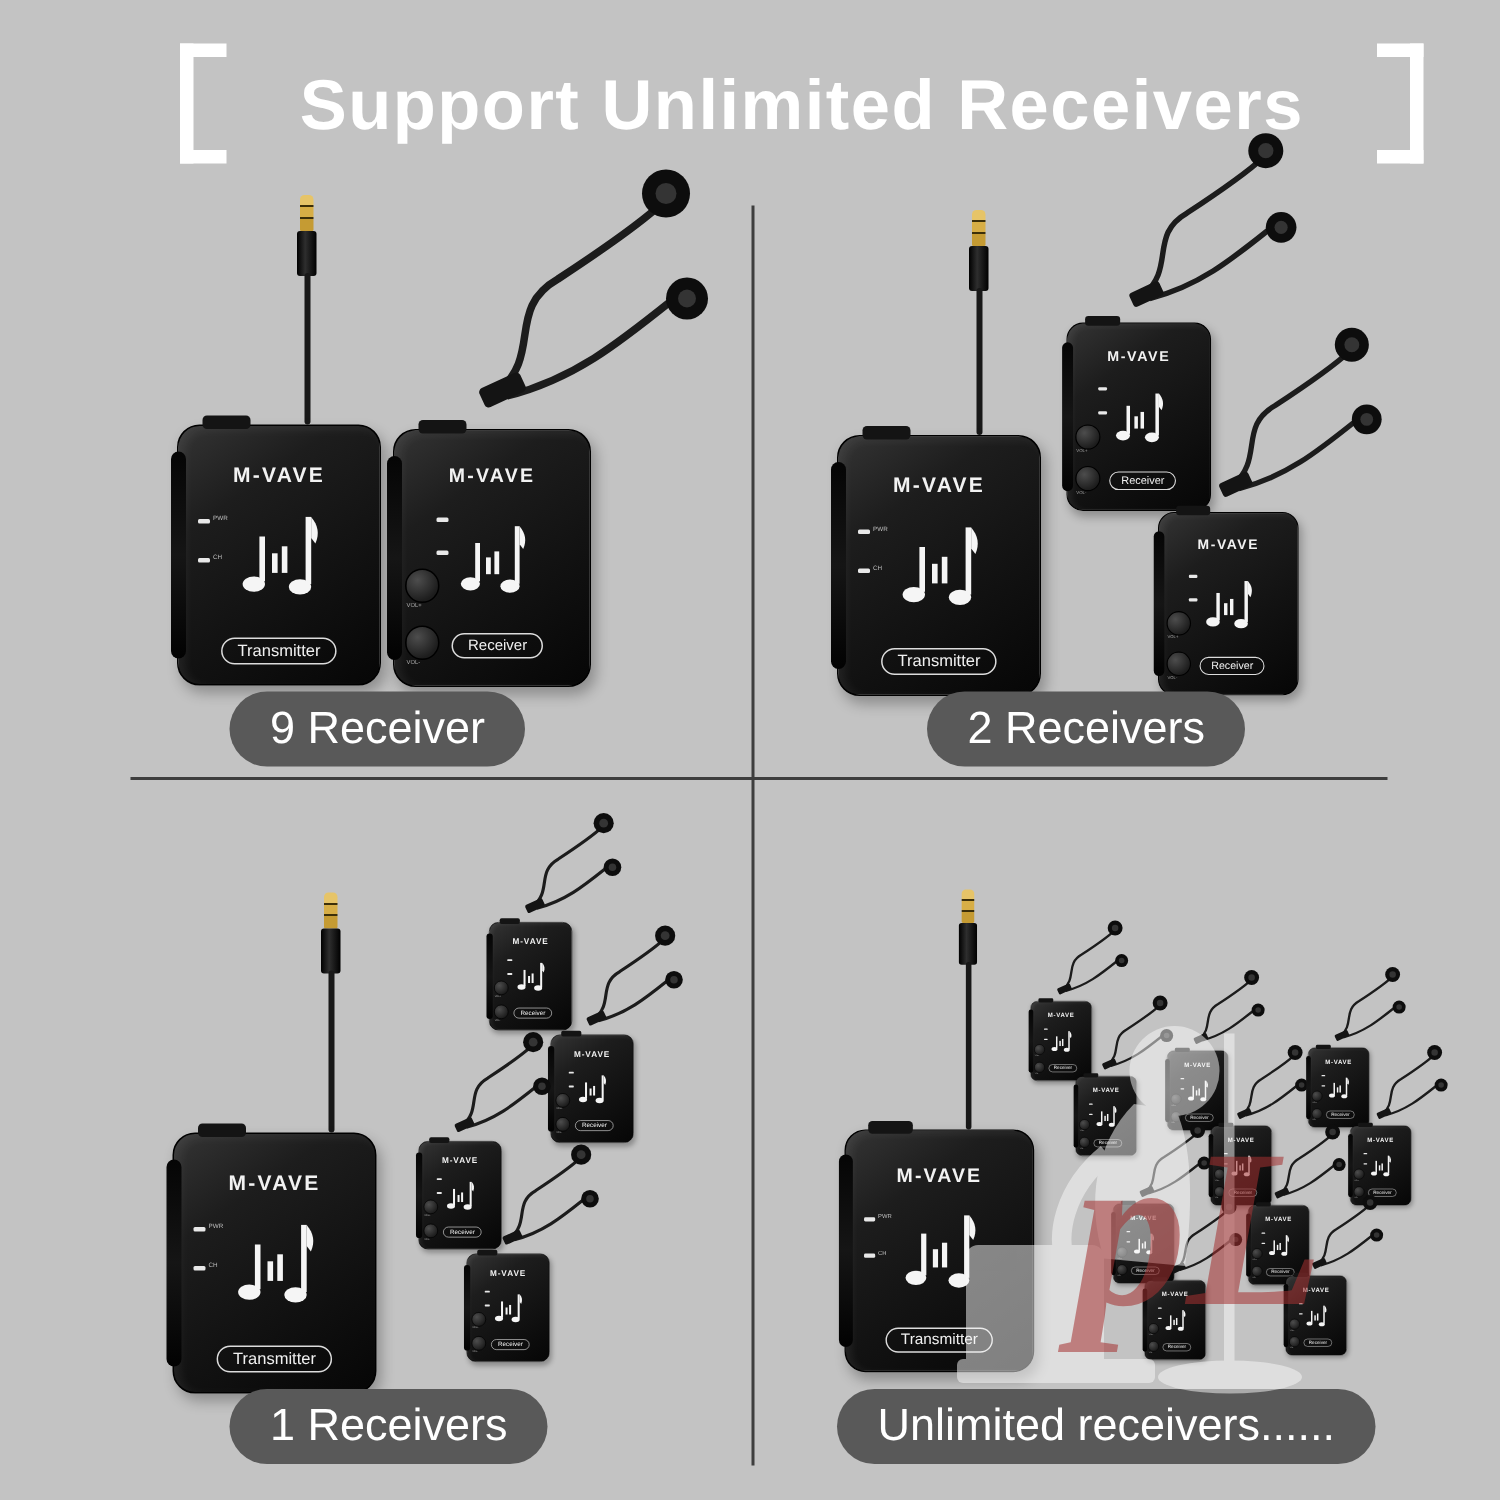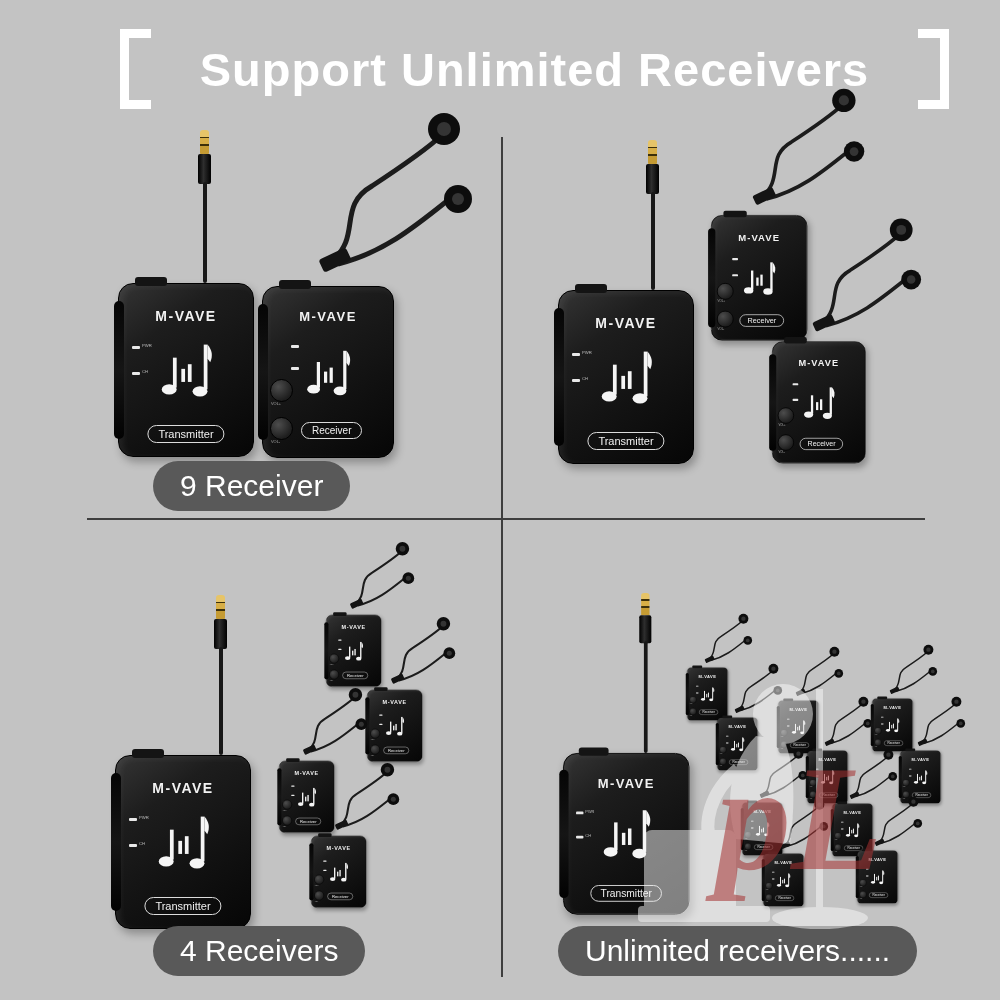--- a/index.html
+++ b/index.html
@@ -108,6 +108,7 @@
   <div id="q4" class="quadrant"></div>
 
   <div id="badge-q1" class="badge">9 Receiver</div>
+  <div id="badge-q2" class="badge">2 Receivers</div>
   <div id="badge-q3" class="badge">4 Receivers</div>
   <div id="badge-q4" class="badge">Unlimited receivers......</div>
 

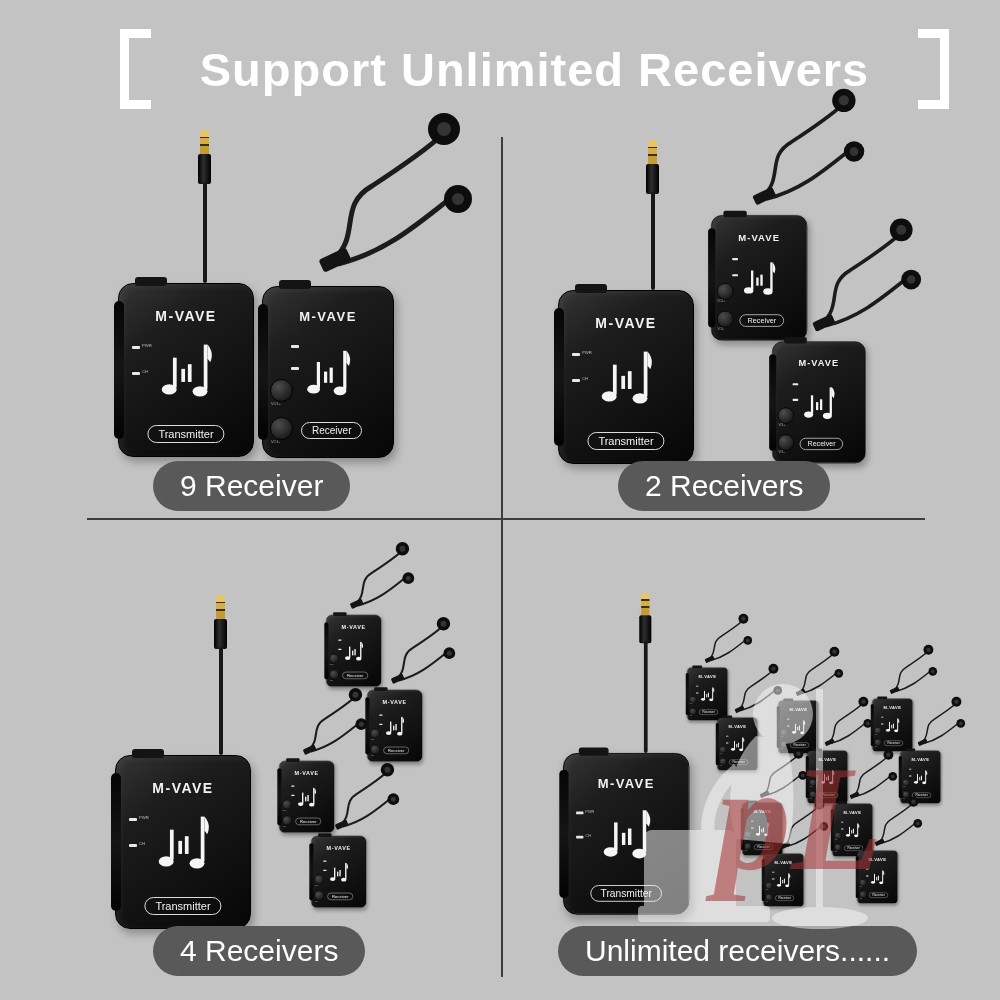--- a/index.html
+++ b/index.html
@@ -109,7 +109,7 @@
 
   <div id="badge-q1" class="badge">9 Receiver</div>
   <div id="badge-q2" class="badge">2 Receivers</div>
-  <div id="badge-q3" class="badge">4 Receivers</div>
+  <div id="badge-q3" class="badge">1 Receivers</div>
   <div id="badge-q4" class="badge">Unlimited receivers......</div>
 
   <div class="unit tx" style="left: 118px; top: 130px; --s: 1; --ch: 153px; --jx: 80px;">

